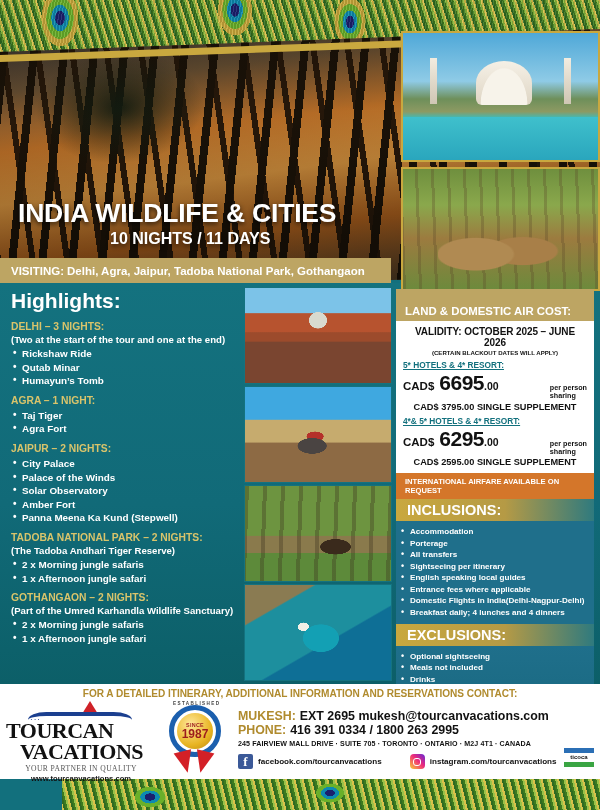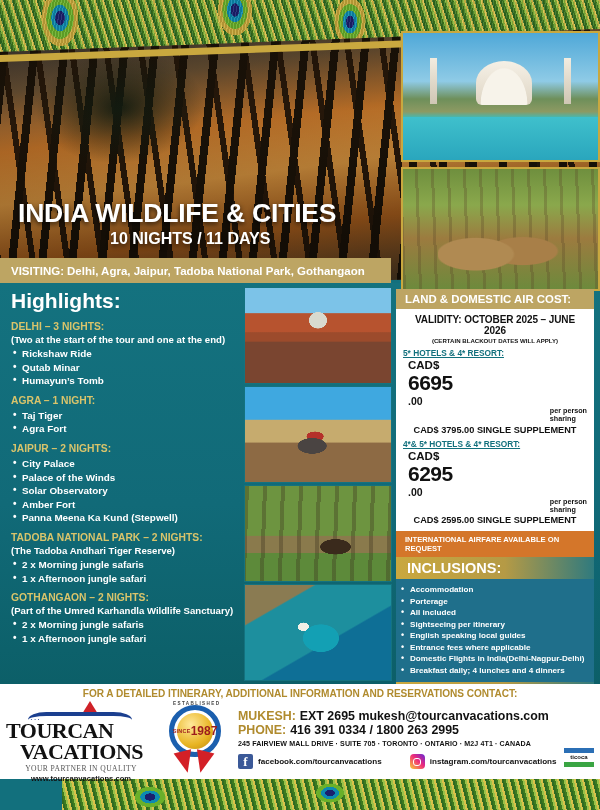--- a/index.html
+++ b/index.html
@@ -102,7 +102,7 @@
   
   .right{position:absolute;left:396px;top:289px;width:198px;z-index:6;}
   .bar-land{background:#bda563;color:#fff;font-size:11.4px;font-weight:700;
-    padding:4px 0 4px 9px;}
+    padding:16px 0 4px 9px;}
   .white-box{background:#fff;padding:5px 7px 6px;}
   .valid{color:#111;font-size:10px;font-weight:700;text-align:center;letter-spacing:-.1px;}
   .blackout{color:#111;font-size:6.1px;font-weight:700;text-align:center;margin-top:1px;}

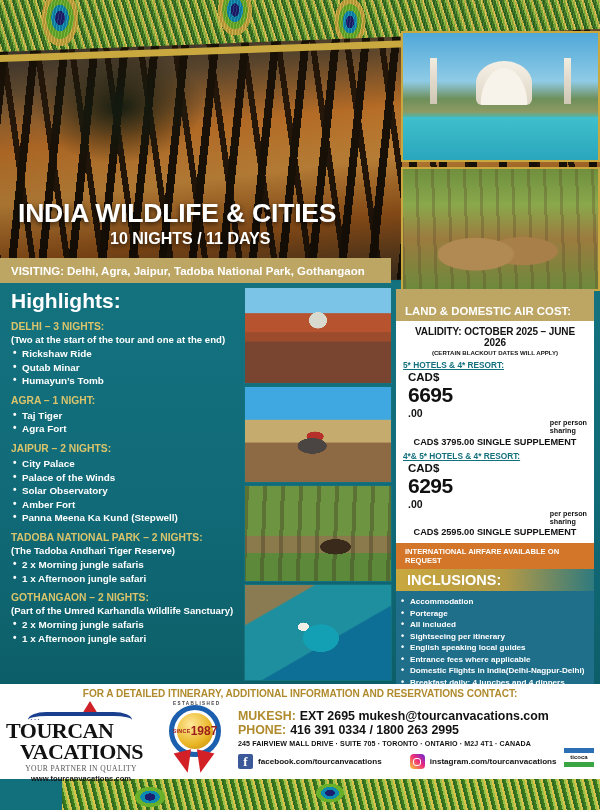--- a/index.html
+++ b/index.html
@@ -107,7 +107,7 @@
   .valid{color:#111;font-size:10px;font-weight:700;text-align:center;letter-spacing:-.1px;}
   .blackout{color:#111;font-size:6.1px;font-weight:700;text-align:center;margin-top:1px;}
   .tier{color:#12707d;font-size:8.3px;font-weight:700;text-decoration:underline;margin-top:4px;}
-  .prow{display:flex;align-items:baseline;margin-top:1px;flex-direction:column;}
+  .prow{display:flex;align-items:baseline;margin-top:1px;}
   .cads{color:#111;font-size:11.5px;font-weight:700;}
   .big{color:#111;font-size:21px;font-weight:700;margin-left:5px;letter-spacing:-.5px;}
   .cents{color:#111;font-size:10.5px;font-weight:700;text-align:right;}

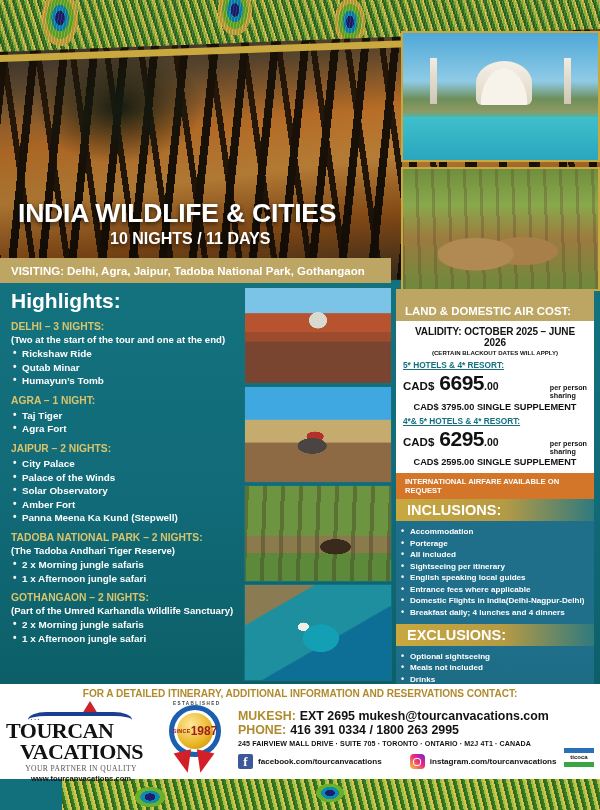--- a/index.html
+++ b/index.html
@@ -301,7 +301,7 @@
         <ul id="inc-list">
           <li>Accommodation</li>
           <li>Porterage</li>
-          <li>All included</li>
+          <li>All transfers</li>
           <li>Sightseeing per itinerary</li>
           <li>English speaking local guides</li>
           <li>Entrance fees where applicable</li>

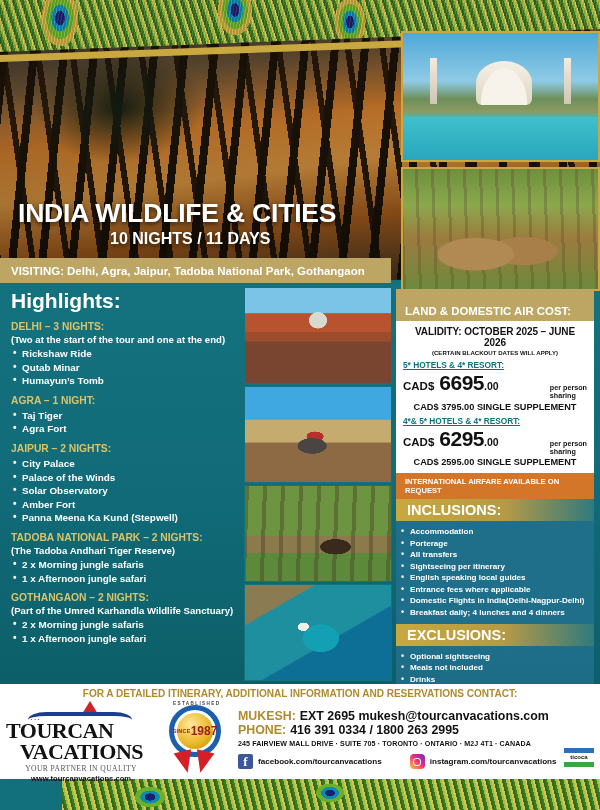--- a/index.html
+++ b/index.html
@@ -145,7 +145,7 @@
     border:5px solid #1b5fae;}
   .disc{position:absolute;left:21px;top:12px;width:36px;height:36px;border-radius:50%;
     background:radial-gradient(circle at 38% 32%,#ffe89a,#e8b422 62%,#b9860c);
-    display:flex;flex-direction:row;align-items:center;justify-content:center;}
+    display:flex;flex-direction:column;align-items:center;justify-content:center;}
   .disc .since{font-size:5.4px;font-weight:700;color:#9c1c1c;letter-spacing:.3px;}
   .disc .yr{font-size:12px;font-weight:700;color:#9c1c1c;line-height:1;}
   .estab{position:absolute;left:17px;top:0px;width:44px;text-align:center;

